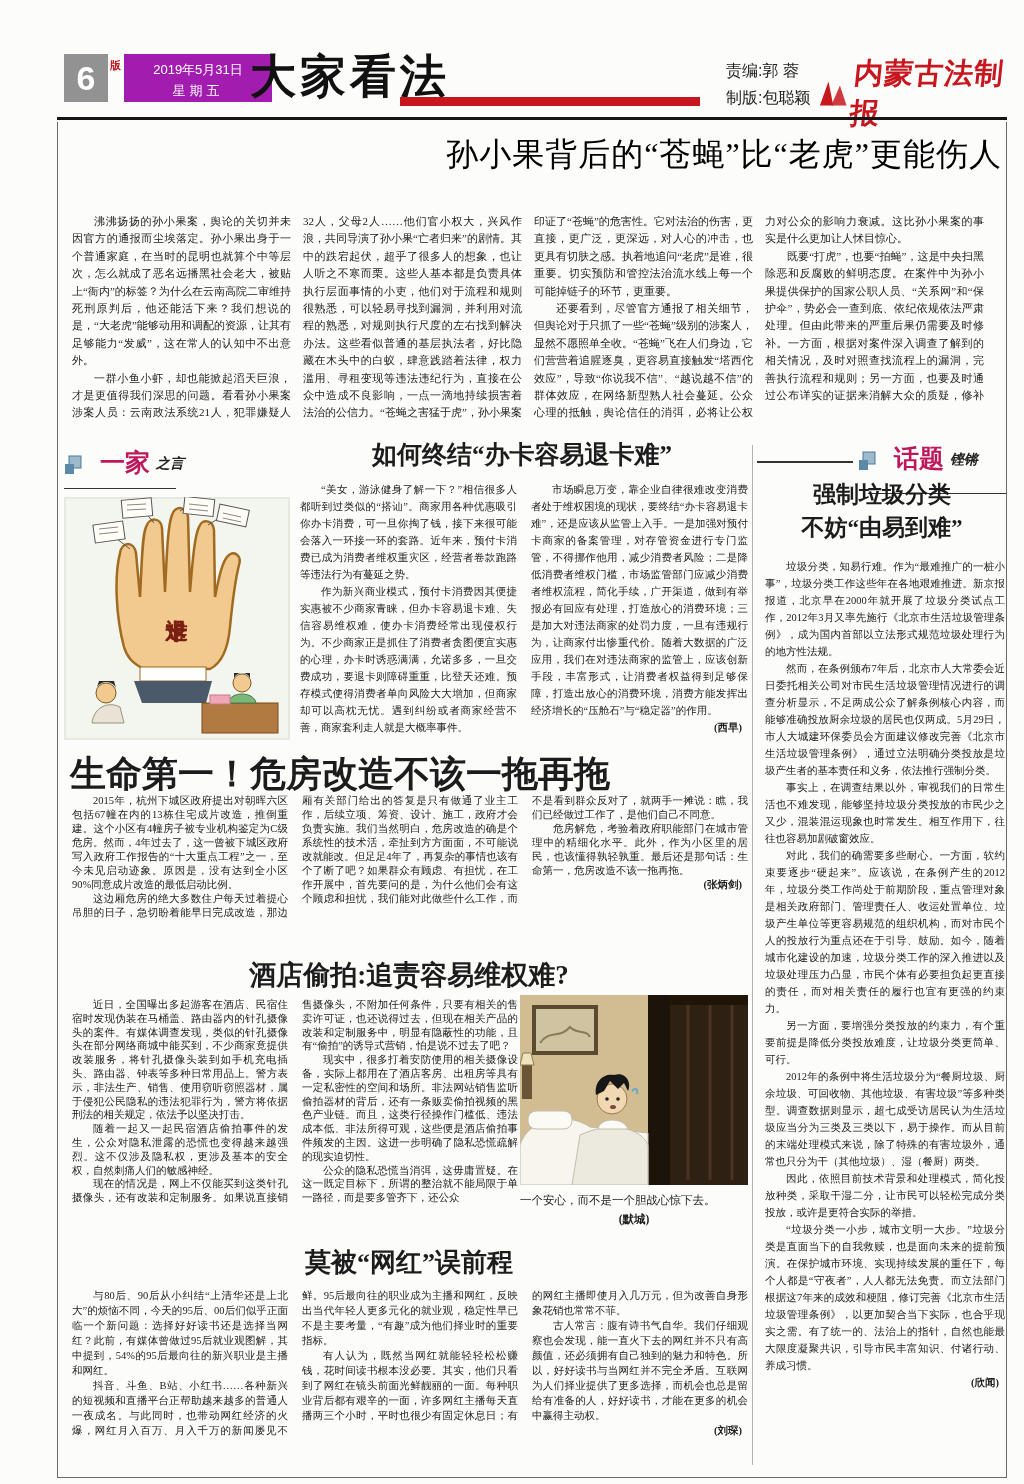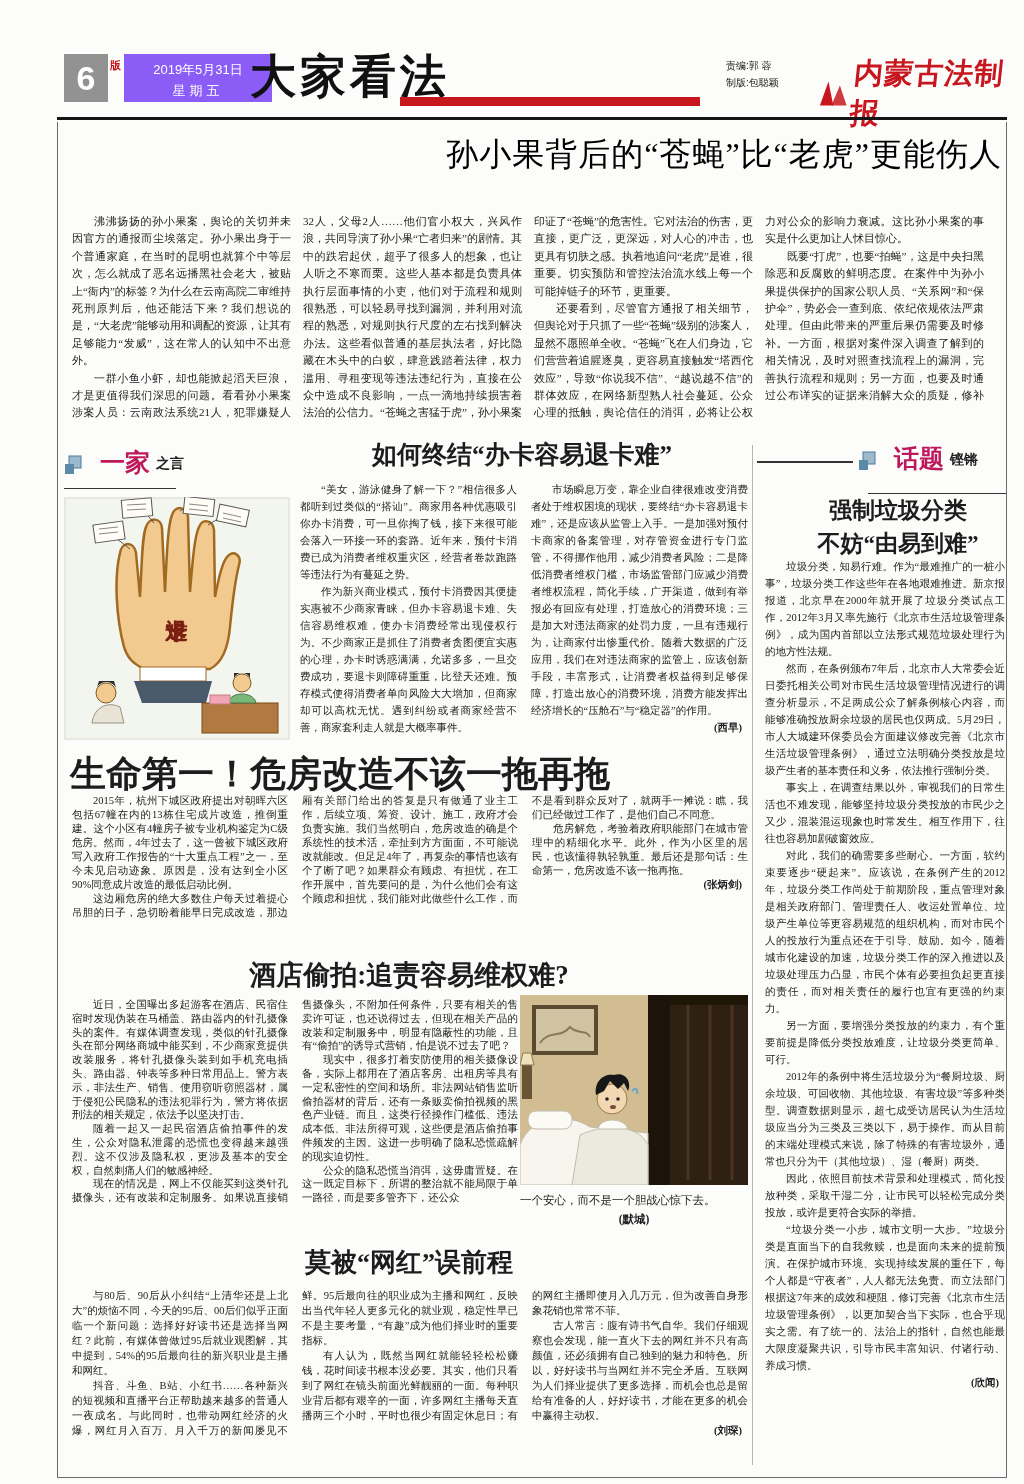--- a/index.html
+++ b/index.html
@@ -12,7 +12,7 @@
   .pagenum-box{left:64px;top:54px;width:44px;height:48px;background:#929292;color:#fff;
                font-size:34px;font-weight:bold;text-align:center;line-height:48px;}
   .edition-label{left:110px;top:58px;font-size:11px;color:#c8161e;font-weight:bold;}
-  .date-box{left:124px;top:54px;width:148px;height:48px;background:#8b5cf6;color:#fff;text-align:center;}
+  .date-box{left:124px;top:54px;width:148px;height:48px;background:#a21caf;color:#fff;text-align:center;}
   .date-box .d1{font-size:13px;margin-top:7px;}
   .date-box .d2{font-size:13px;margin-top:3px;letter-spacing:4px;}
   .section-title{left:250px;top:46px;font-size:46px;font-weight:900;letter-spacing:4px;color:#111;}

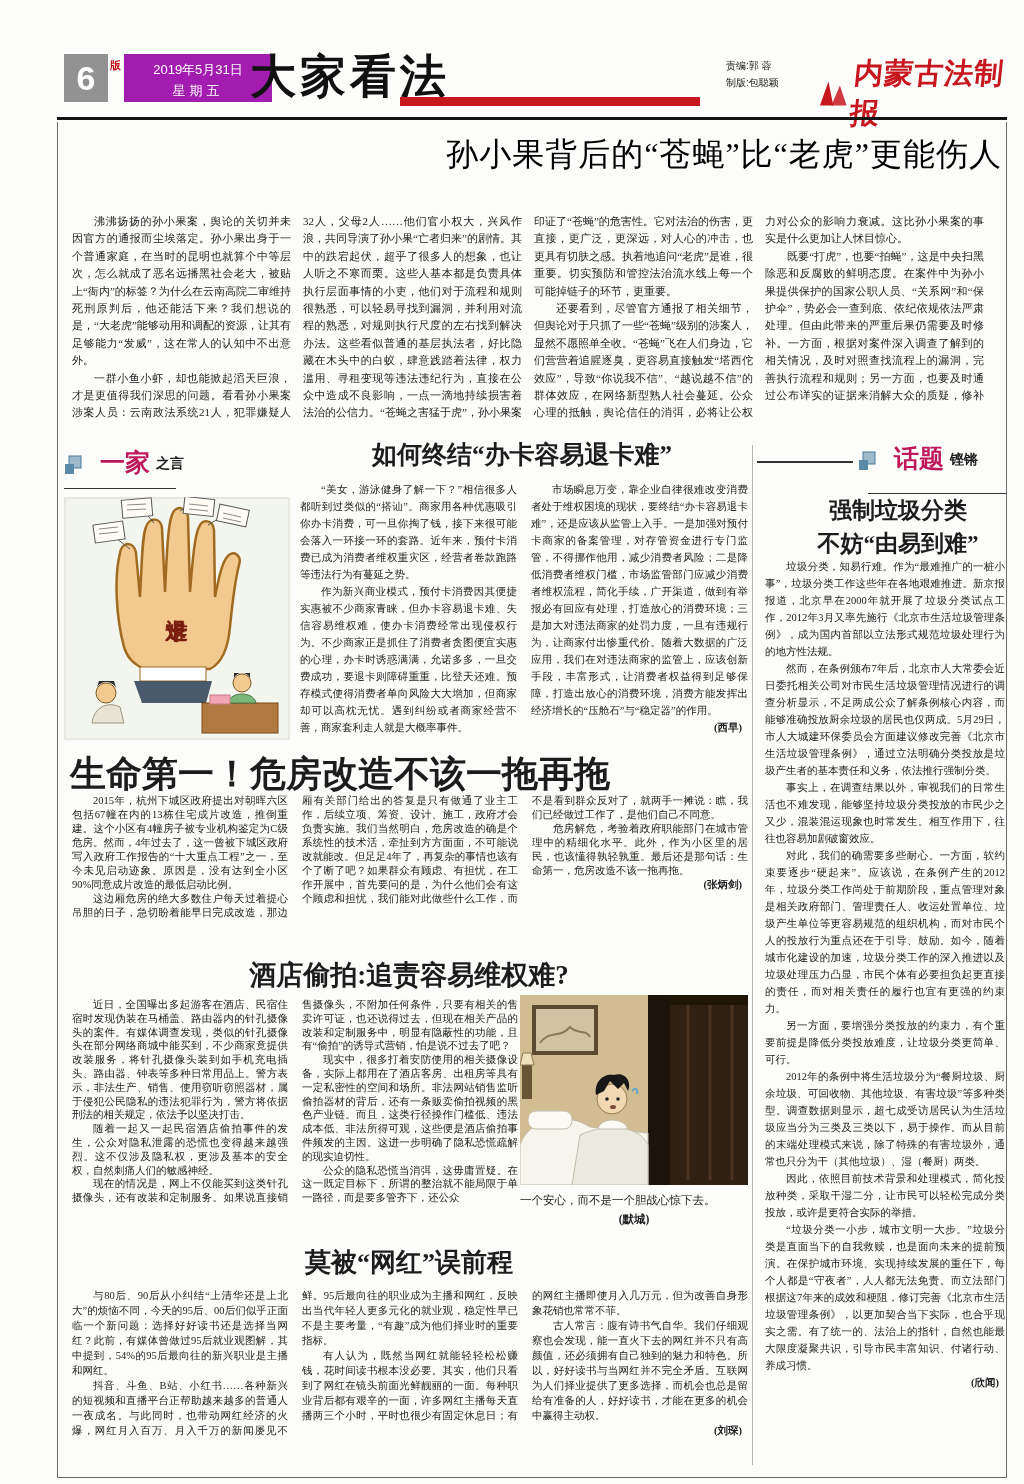--- a/index.html
+++ b/index.html
@@ -17,7 +17,7 @@
   .date-box .d2{font-size:13px;margin-top:3px;letter-spacing:4px;}
   .section-title{left:250px;top:46px;font-size:46px;font-weight:900;letter-spacing:4px;color:#111;}
   .red-bar{left:400px;top:97px;width:300px;height:9px;background:#c8161e;}
-  .editors{left:726px;top:57px;font-size:10px;line-height:1.7;color:#222;}
+  .editors{left:726px;top:57px;font-size:16px;line-height:1.7;color:#222;}
   .masthead{left:818px;top:54px;display:flex;align-items:center;}
   .masthead-text{color:#c8161e;font-size:29px;font-weight:bold;letter-spacing:1px;
                  transform:skewX(-6deg);margin-left:4px;}

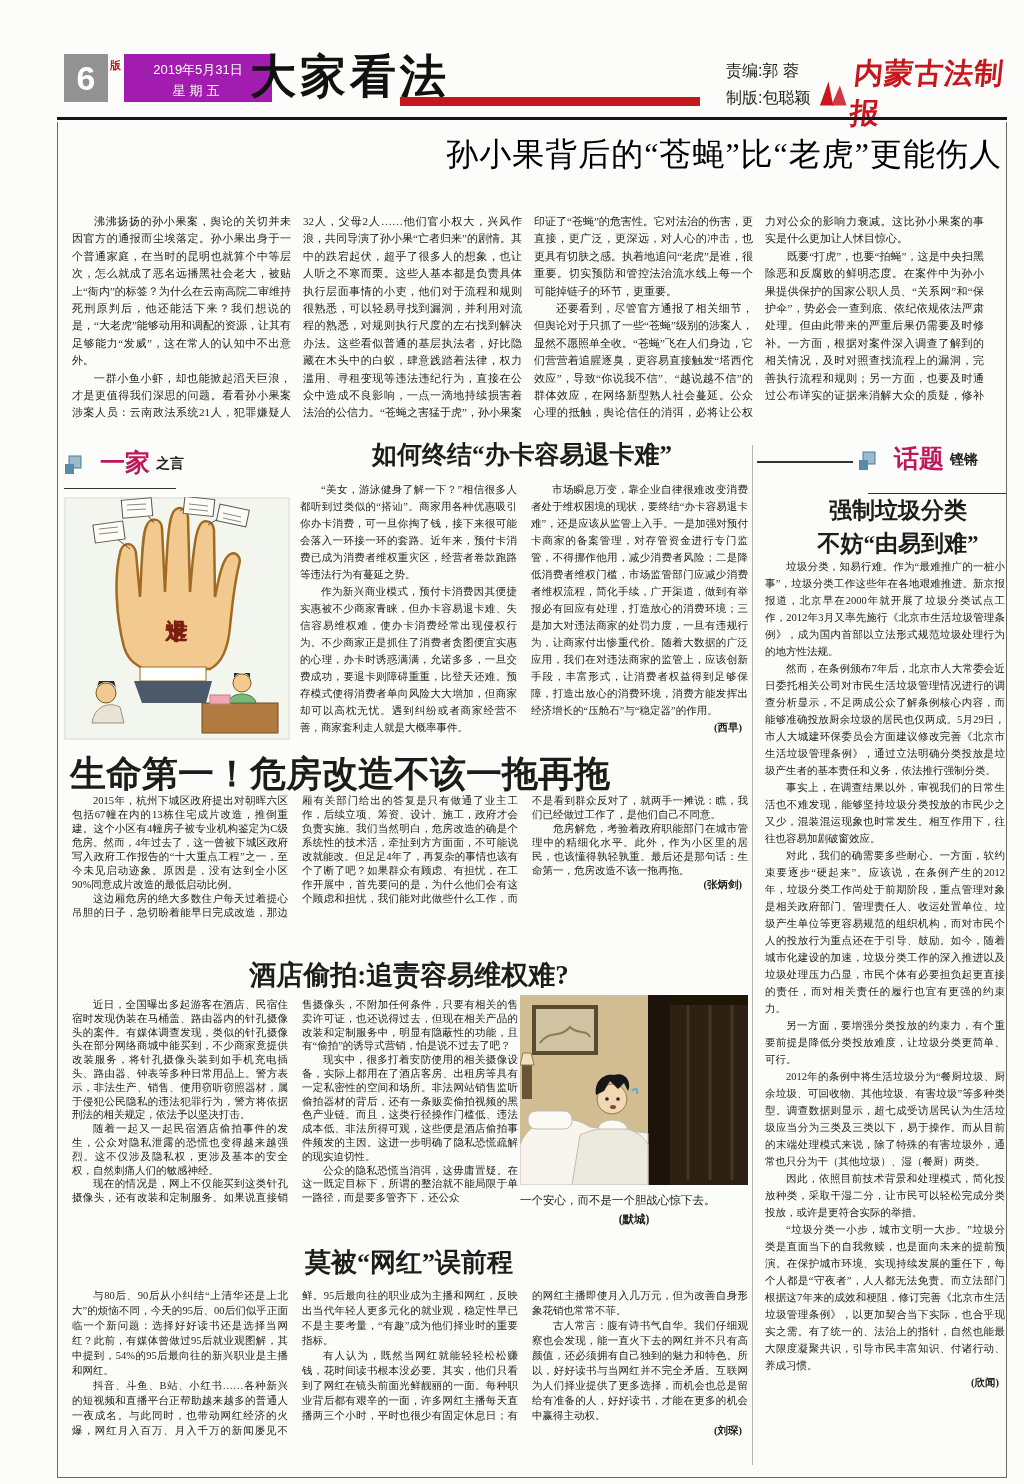--- a/index.html
+++ b/index.html
@@ -38,7 +38,7 @@
   
   .family-label{left:64px;top:450px;display:flex;align-items:flex-end;}
   .family-main{color:#be185d;font-size:25px;font-weight:900;margin-left:18px;line-height:1;}
-  .family-sub{color:#222;font-size:14px;font-weight:bold;margin-left:6px;margin-bottom:2px;}
+  .family-sub{color:#222;font-size:14px;font-weight:bold;margin-left:6px;margin-bottom:2px;font-style:italic;}
   .family-underline{left:64px;top:488px;width:112px;height:1px;background:#333;}
   .topic-rule{left:757px;top:461px;width:96px;height:2px;background:#333;}
   .topic-label{left:858px;top:446px;display:flex;align-items:flex-end;}

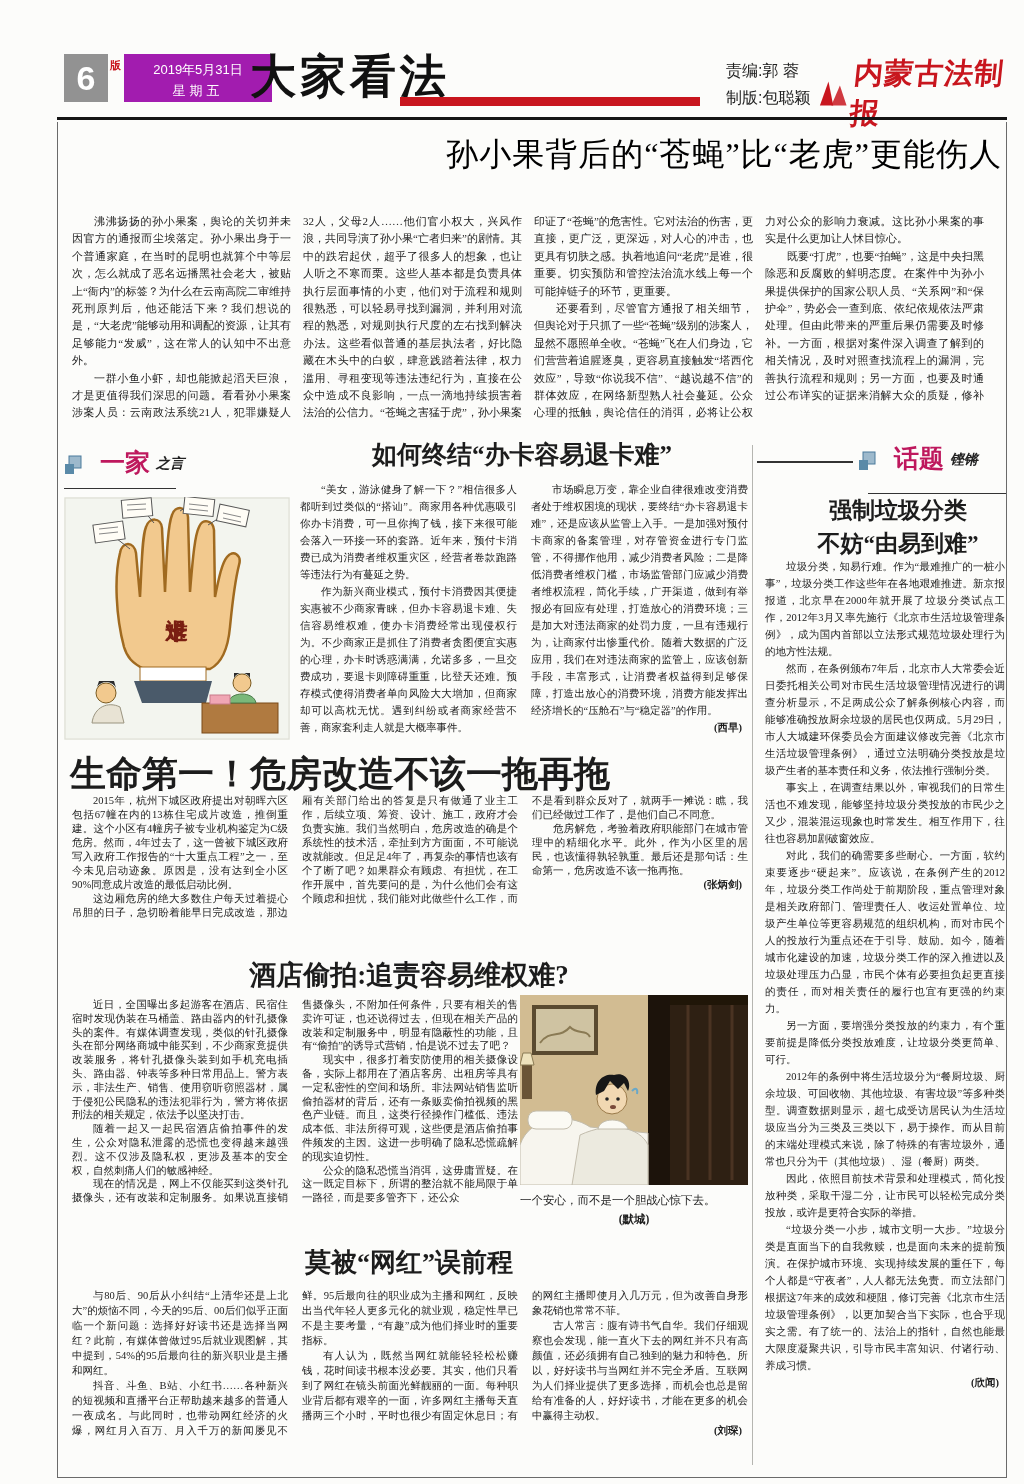--- a/index.html
+++ b/index.html
@@ -189,7 +189,7 @@
   </div>
   <div class="abs topic-underline"></div>
 
-  <h2 class="abs trash-title" style="margin:16px">
+  <h2 class="abs trash-title" style="margin:0">
     <span>强制垃圾分类</span><br>
     <span>不妨“由易到难”</span>
   </h2>

